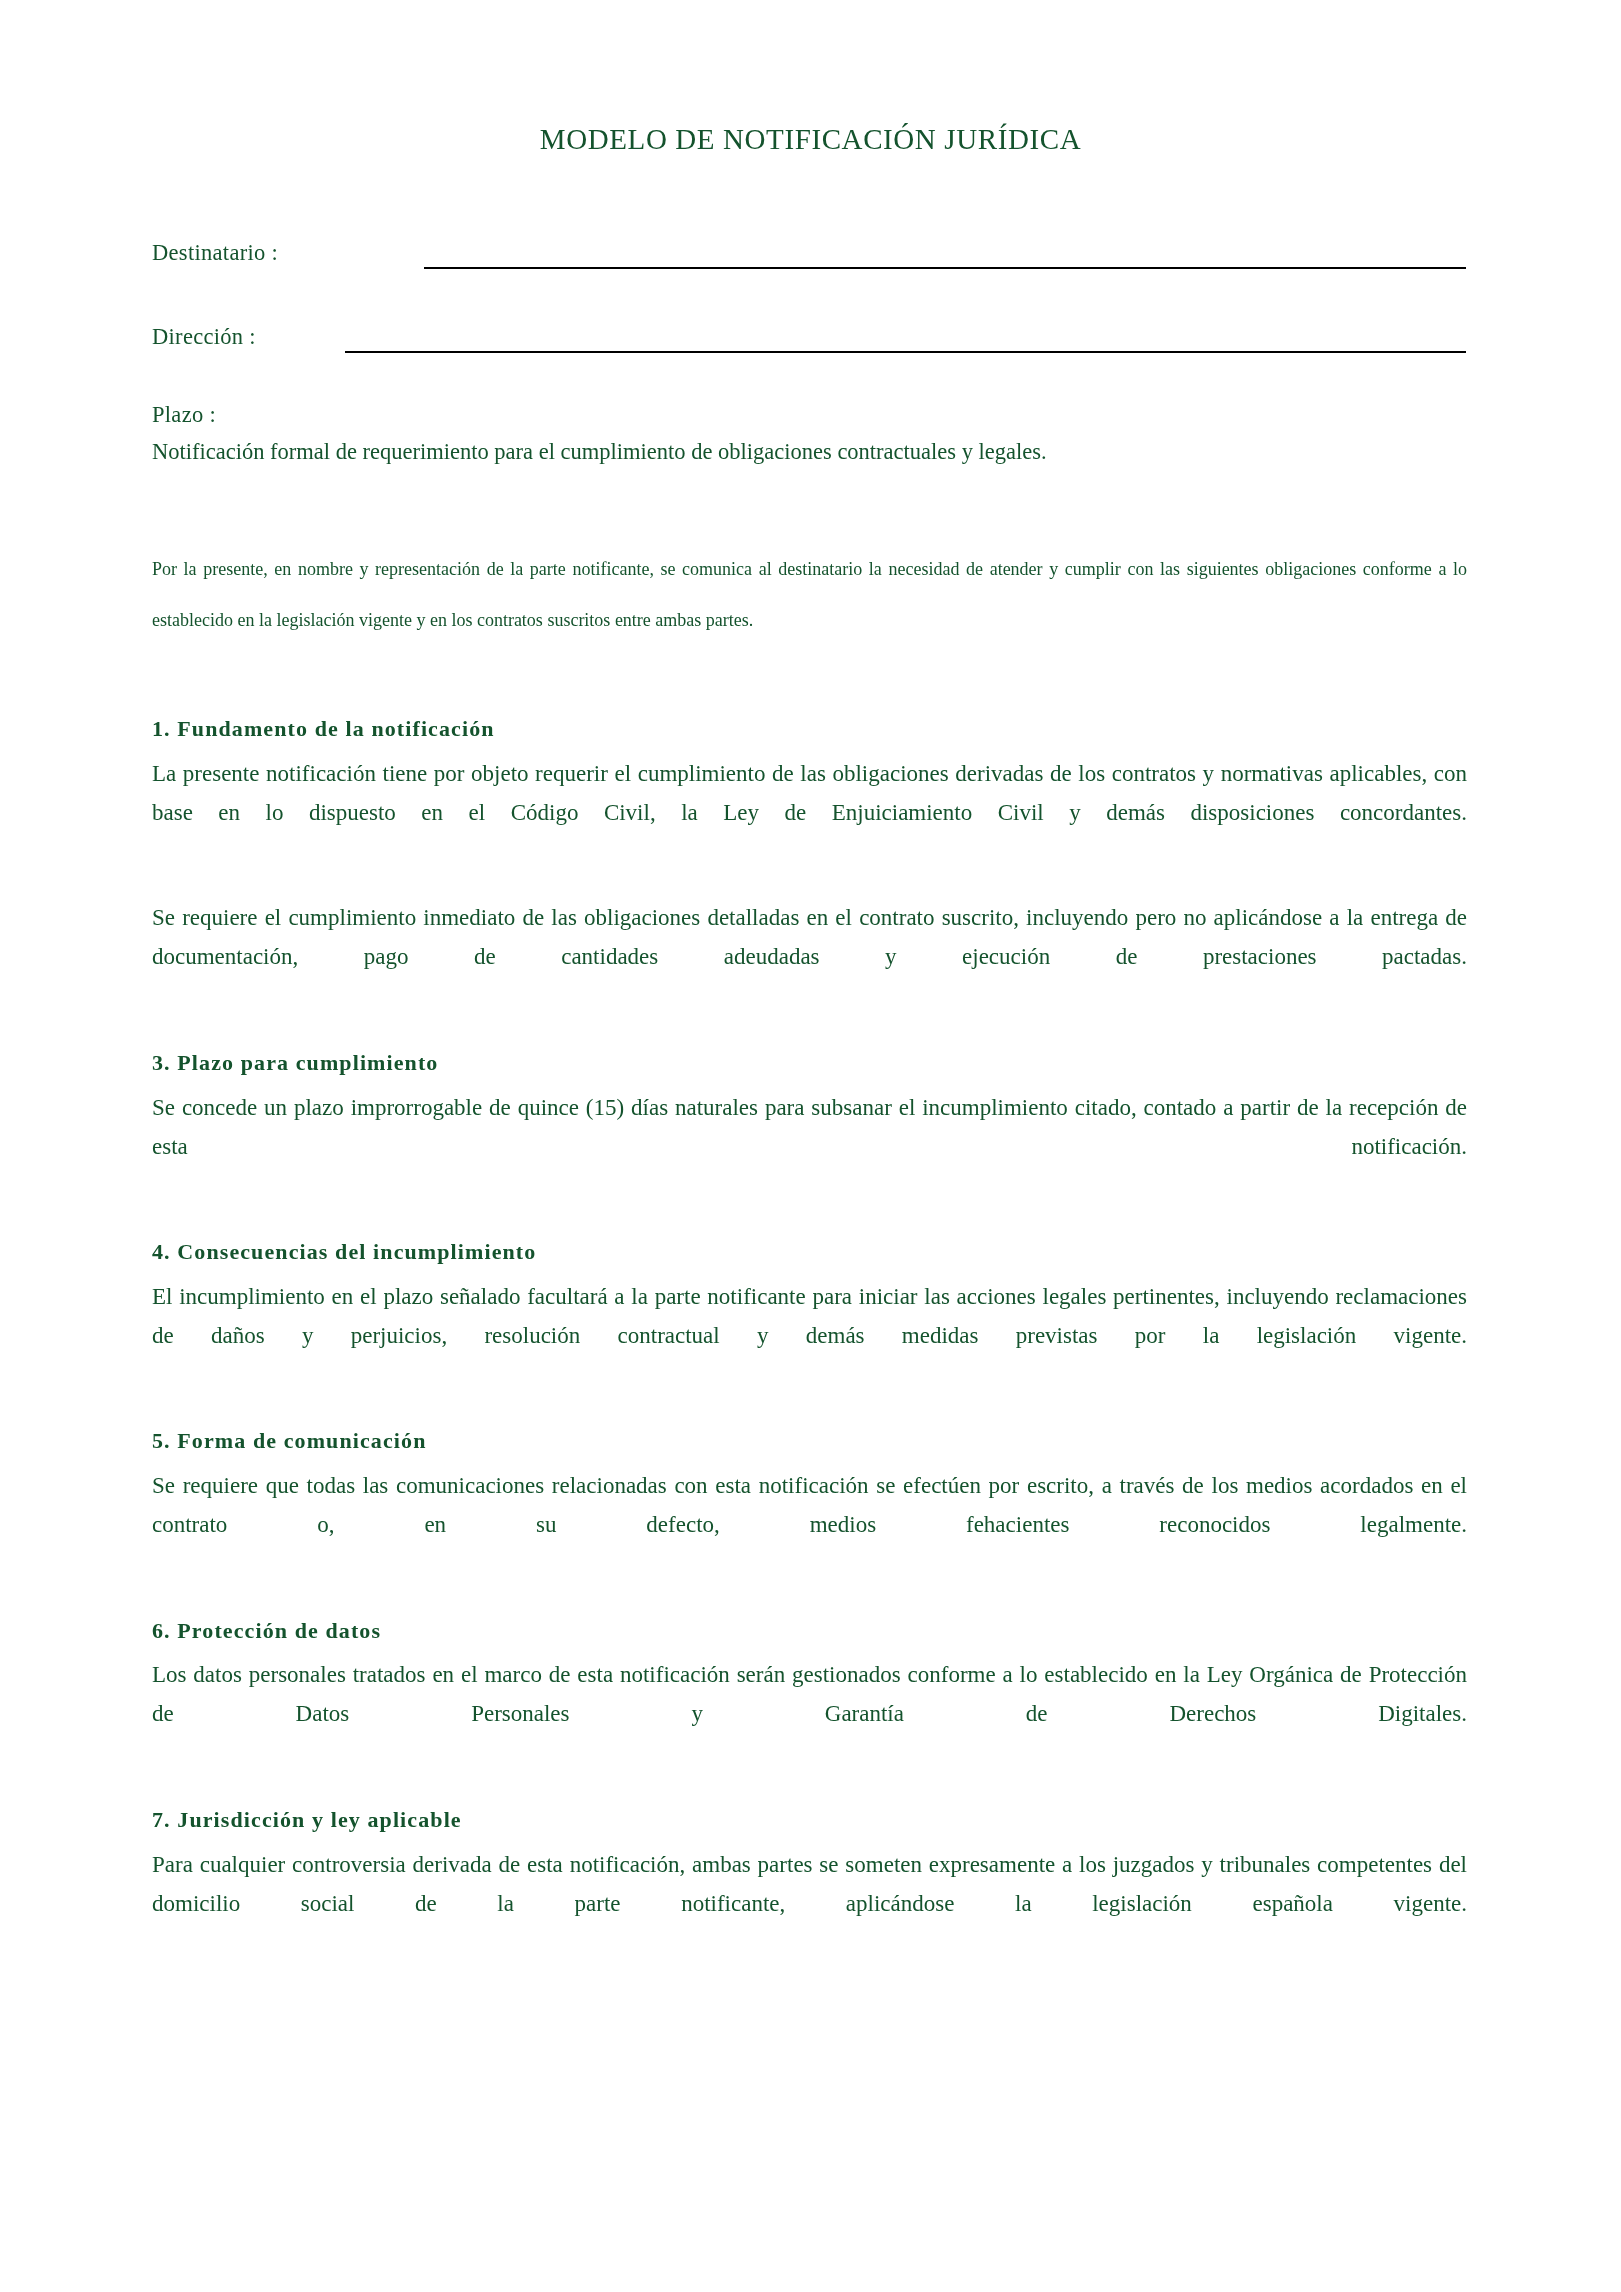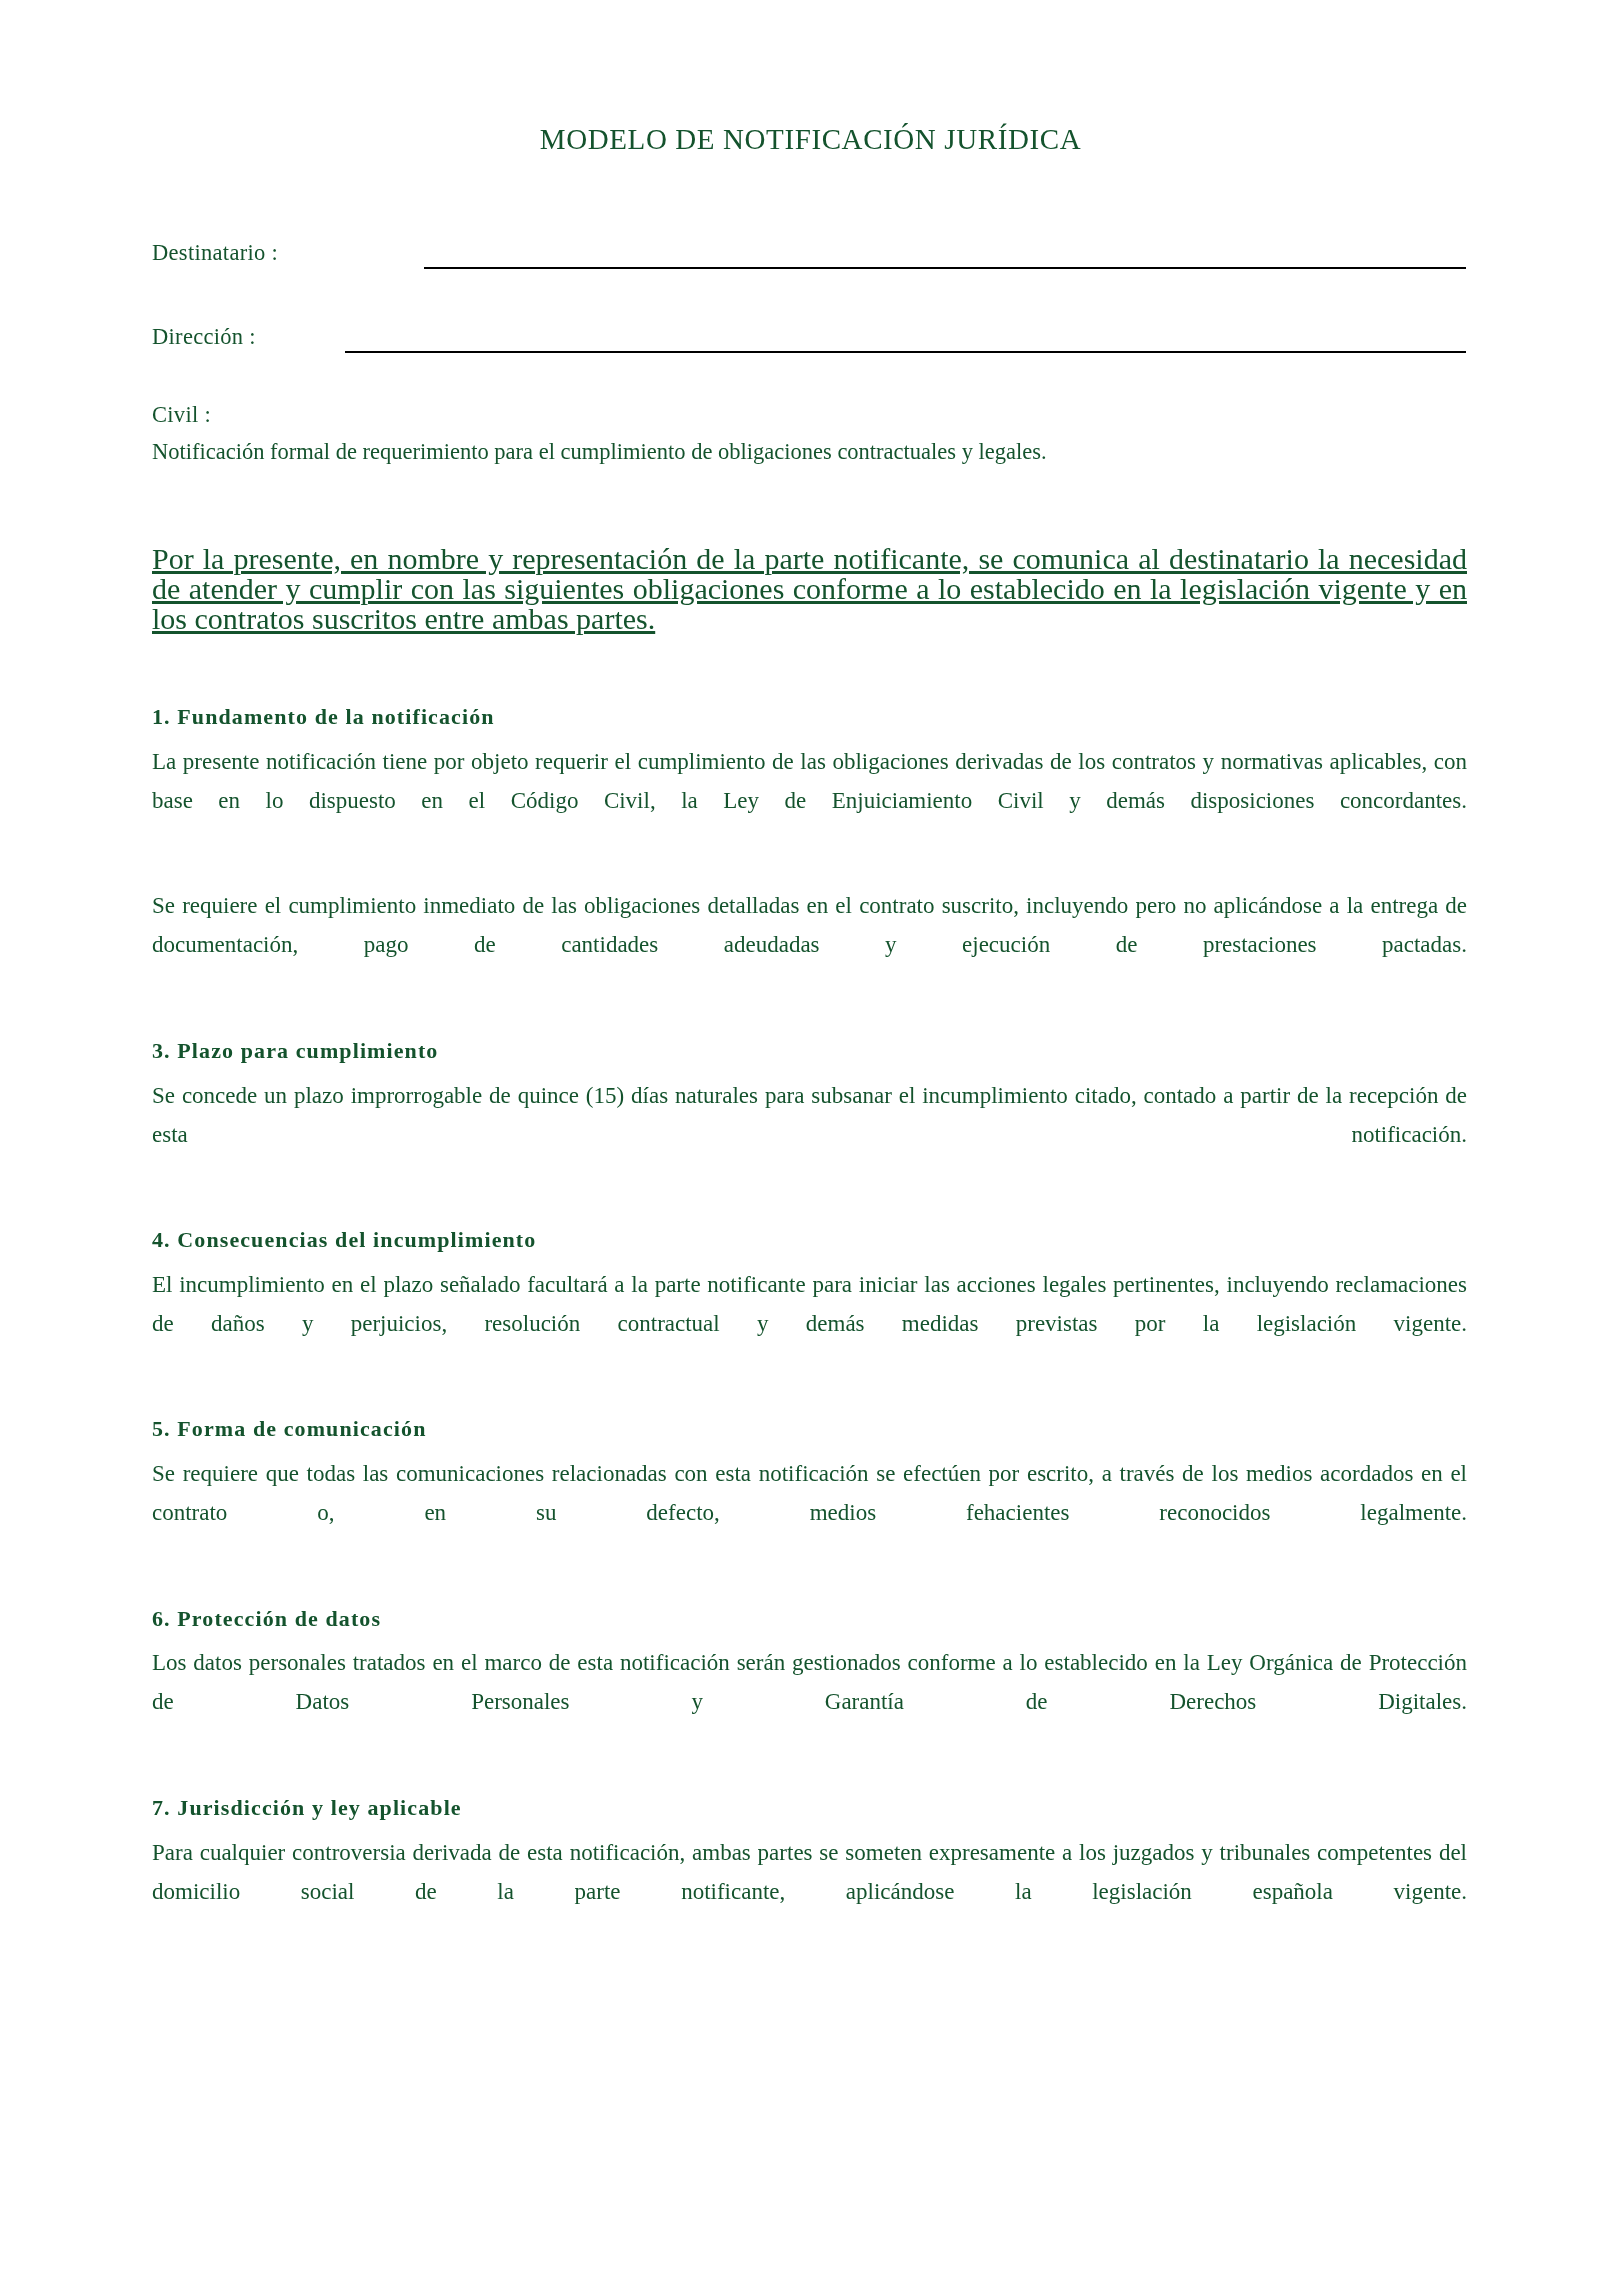--- a/index.html
+++ b/index.html
@@ -149,7 +149,7 @@
 
   <div class="content">
 
-    <p class="subject-label">Civil :</p>
+    <p class="subject-label">Plazo :</p>
 
     <p class="subject-text">Notificación formal de requerimiento para el cumplimiento de obligaciones contractuales y legales.</p>
 

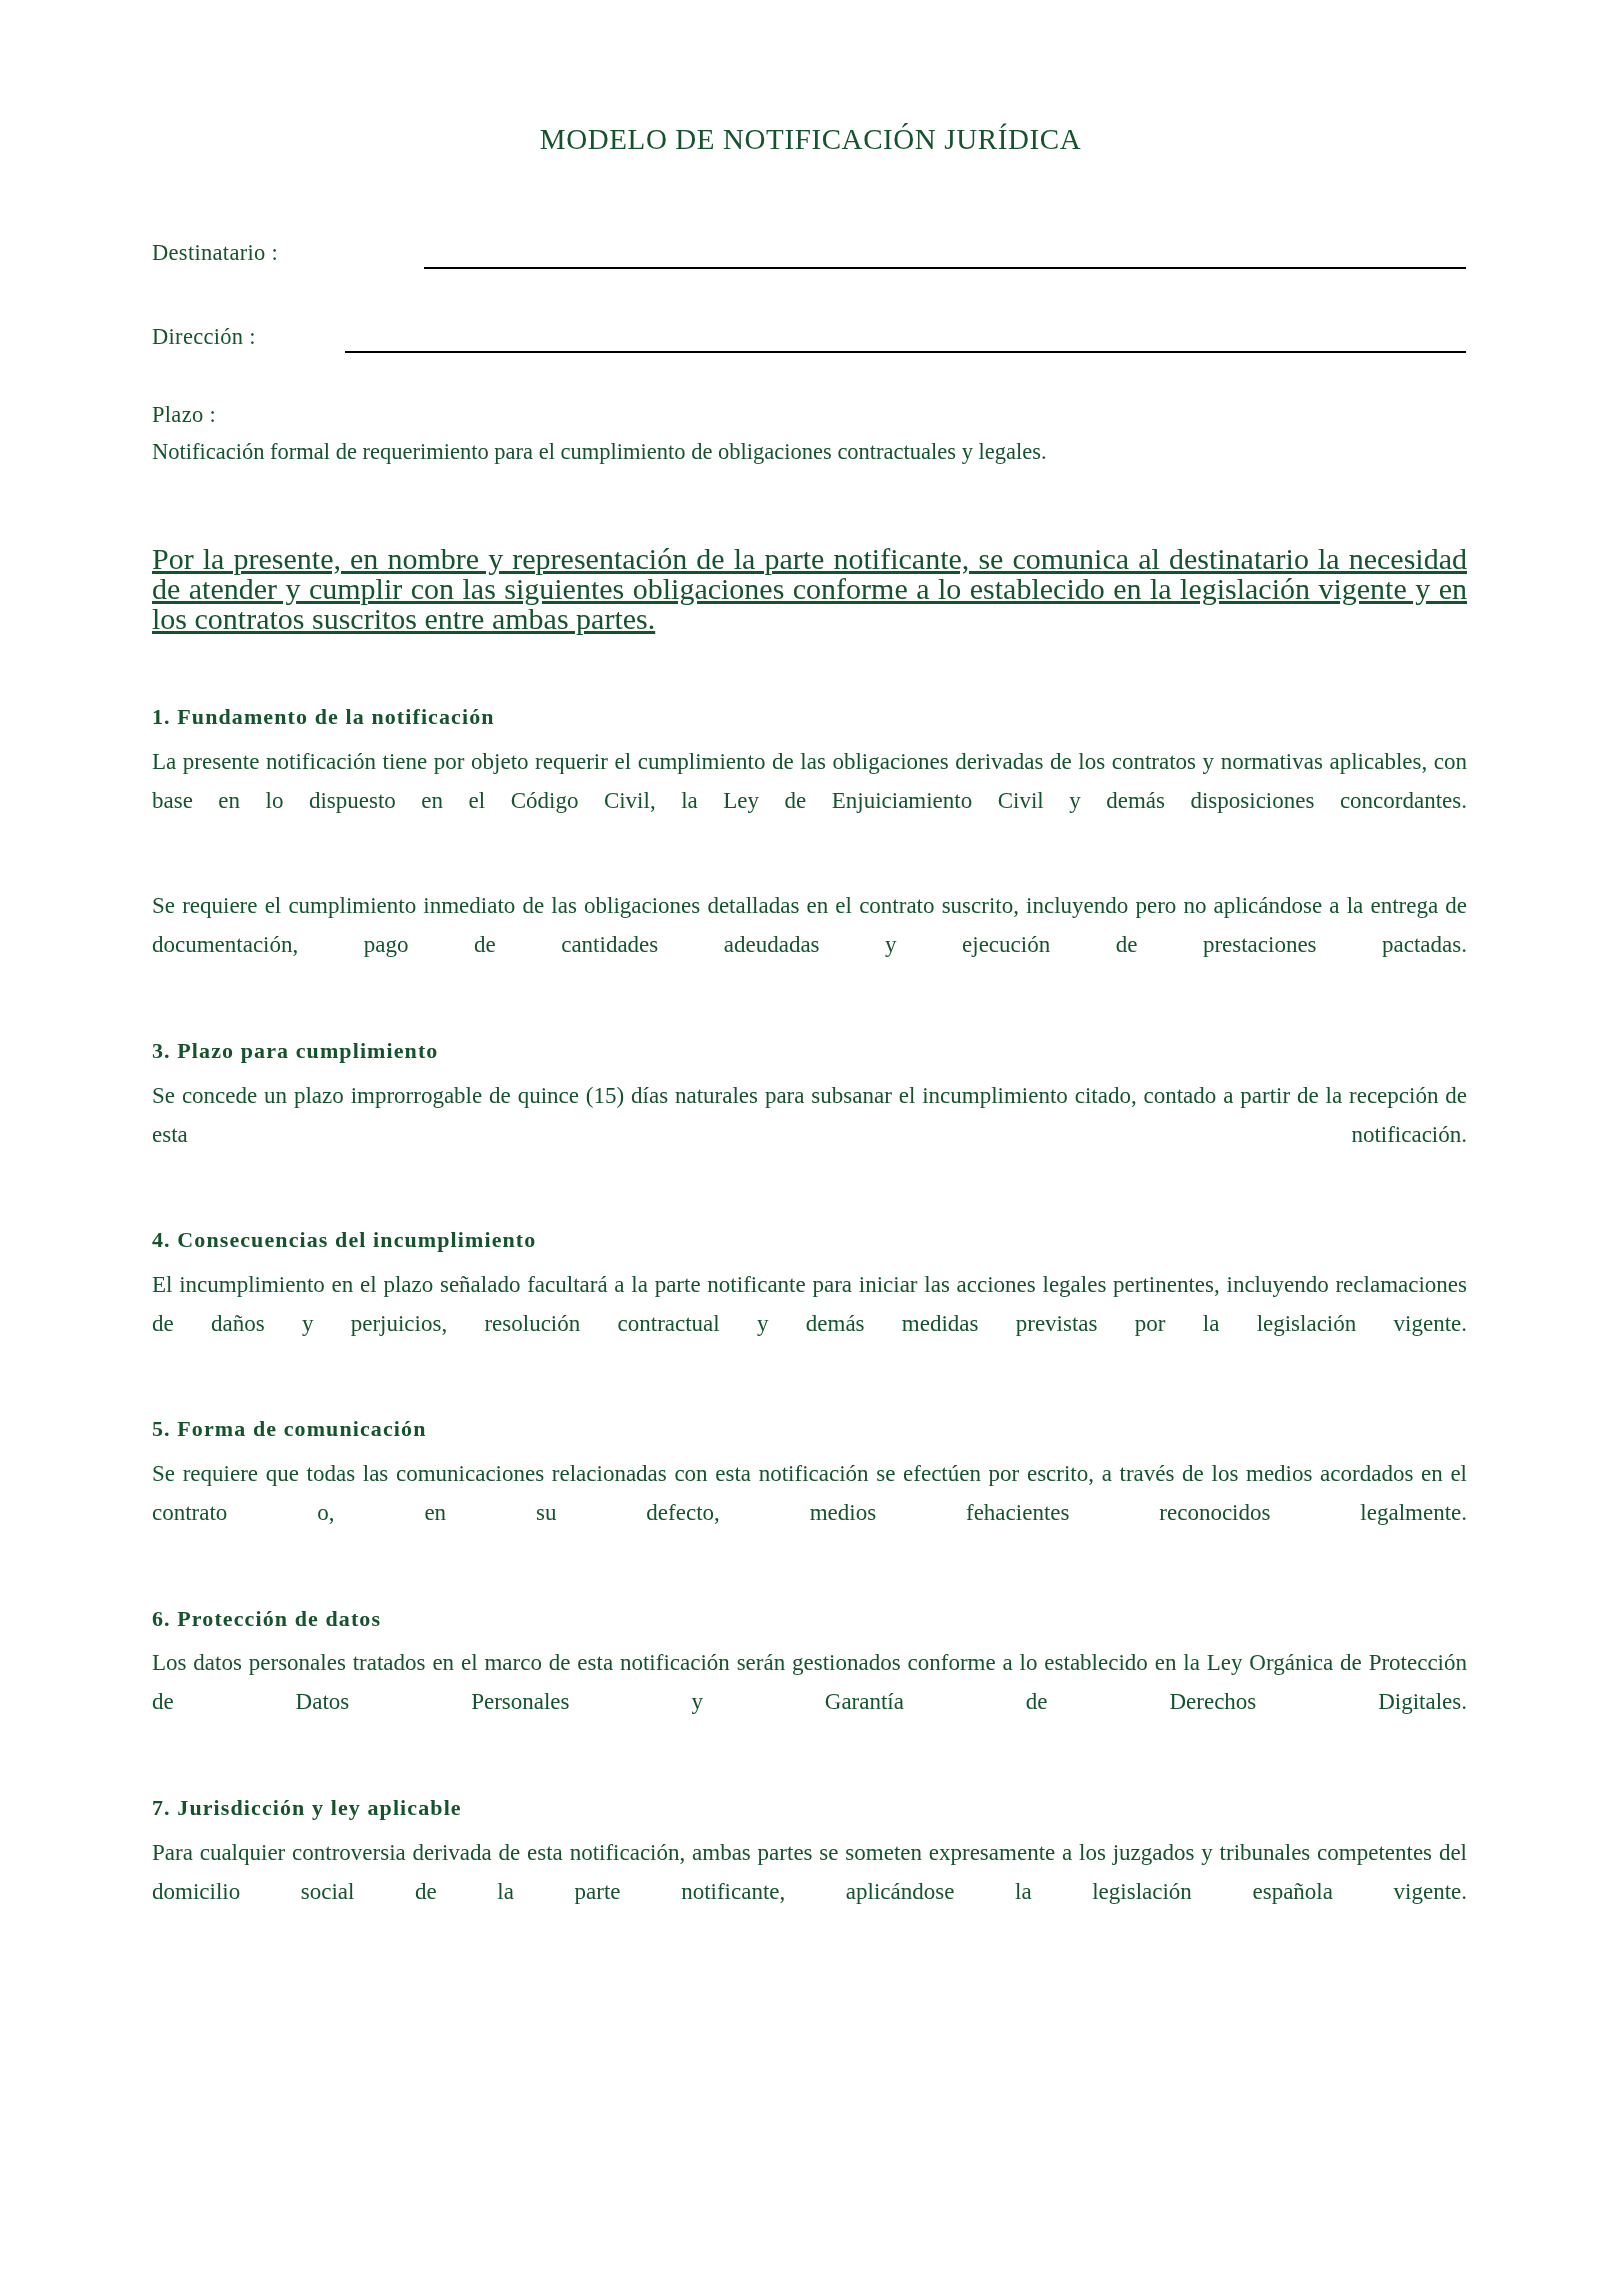--- a/index.html
+++ b/index.html
@@ -92,12 +92,11 @@
   }
 
   .intro {
-    font-size: 30px;
-    line-height: 30px;
+    font-size: 18px;
+    line-height: 51px;
     margin: 74px 0 0 0;
     text-align: justify;
     text-justify: inter-word;
-    text-decoration: underline;
   }
 
   .sections {

